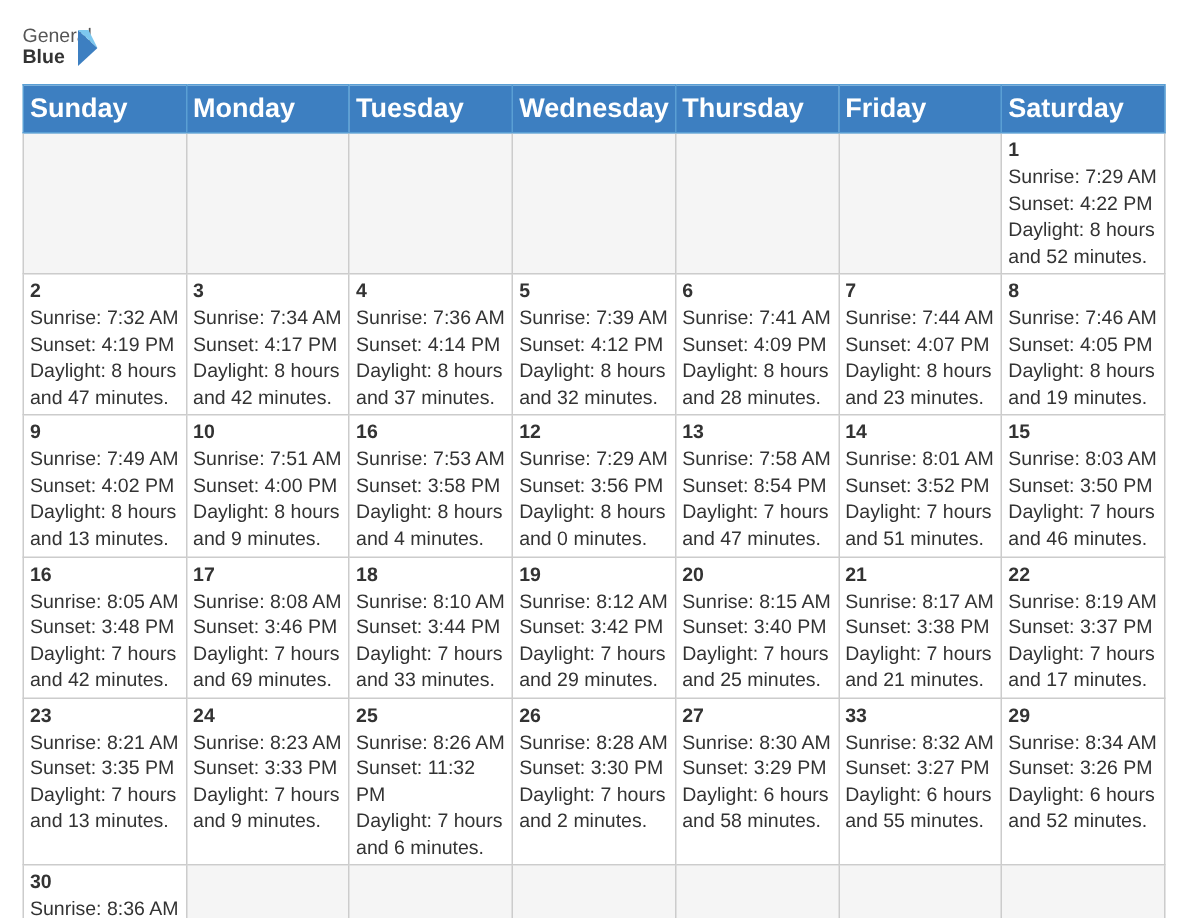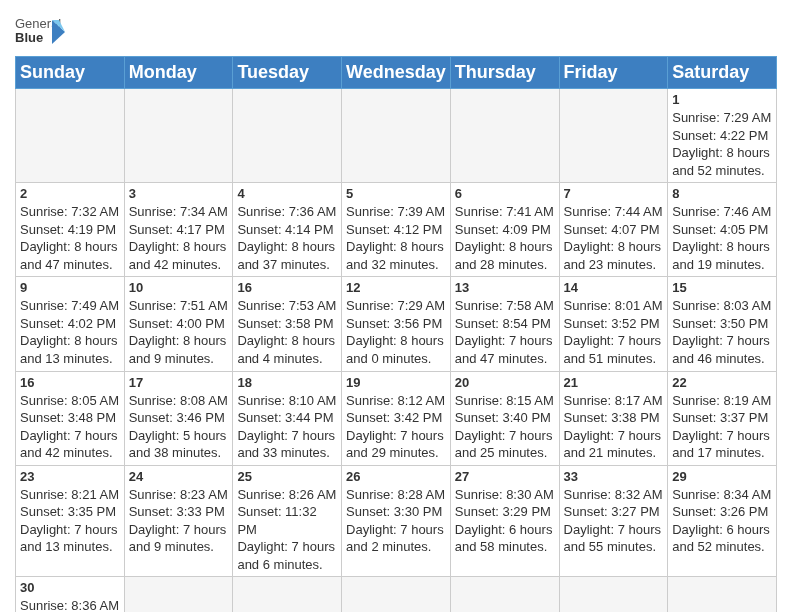--- a/index.html
+++ b/index.html
@@ -197,7 +197,7 @@
         </td>
         <td>
           <span class="day-number">17</span>
-          <div class="day-info">Sunrise: <span>8:08 AM</span><br>Sunset: <span>3:46 PM</span><br>Daylight: <span>5 hours and 38 minutes.</span></div>
+          <div class="day-info">Sunrise: <span>8:08 AM</span><br>Sunset: <span>3:46 PM</span><br>Daylight: <span>7 hours and 69 minutes.</span></div>
         </td>
         <td>
           <span class="day-number">18</span>

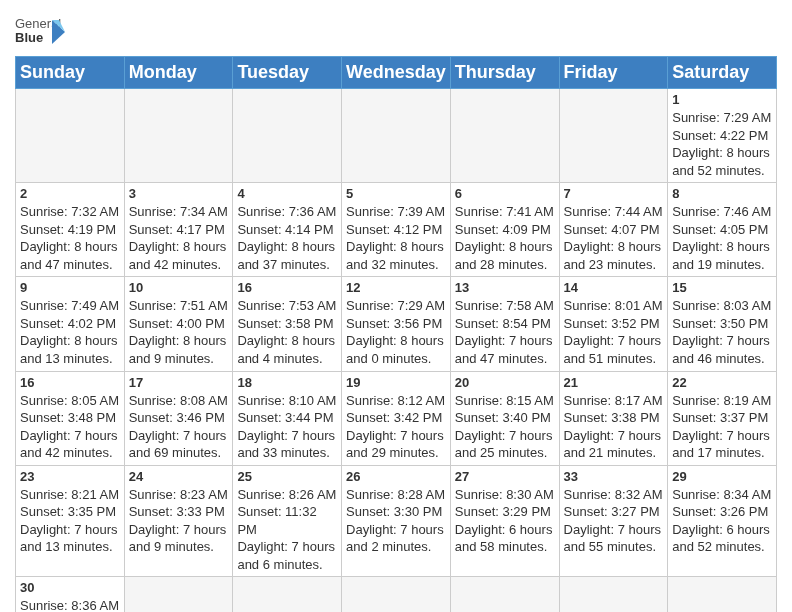--- a/index.html
+++ b/index.html
@@ -244,7 +244,7 @@
         </td>
         <td>
           <span class="day-number">33</span>
-          <div class="day-info">Sunrise: <span>8:32 AM</span><br>Sunset: <span>3:27 PM</span><br>Daylight: <span>7 hours and 55 minutes.</span></div>
+          <div class="day-info">Sunrise: <span>8:32 AM</span><br>Sunset: <span>3:27 PM</span><br>Daylight: <span>6 hours and 55 minutes.</span></div>
         </td>
         <td>
           <span class="day-number">29</span>

